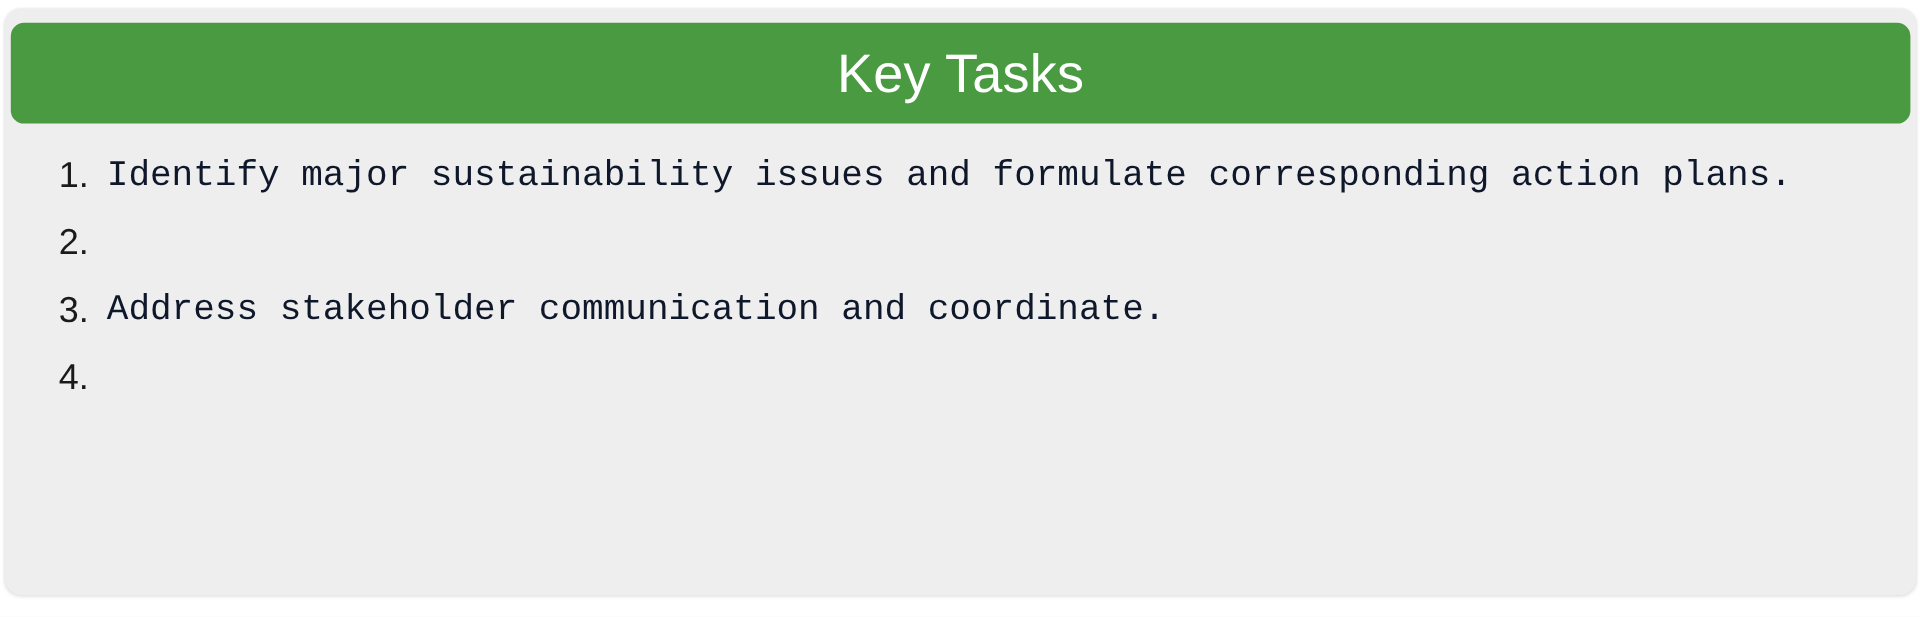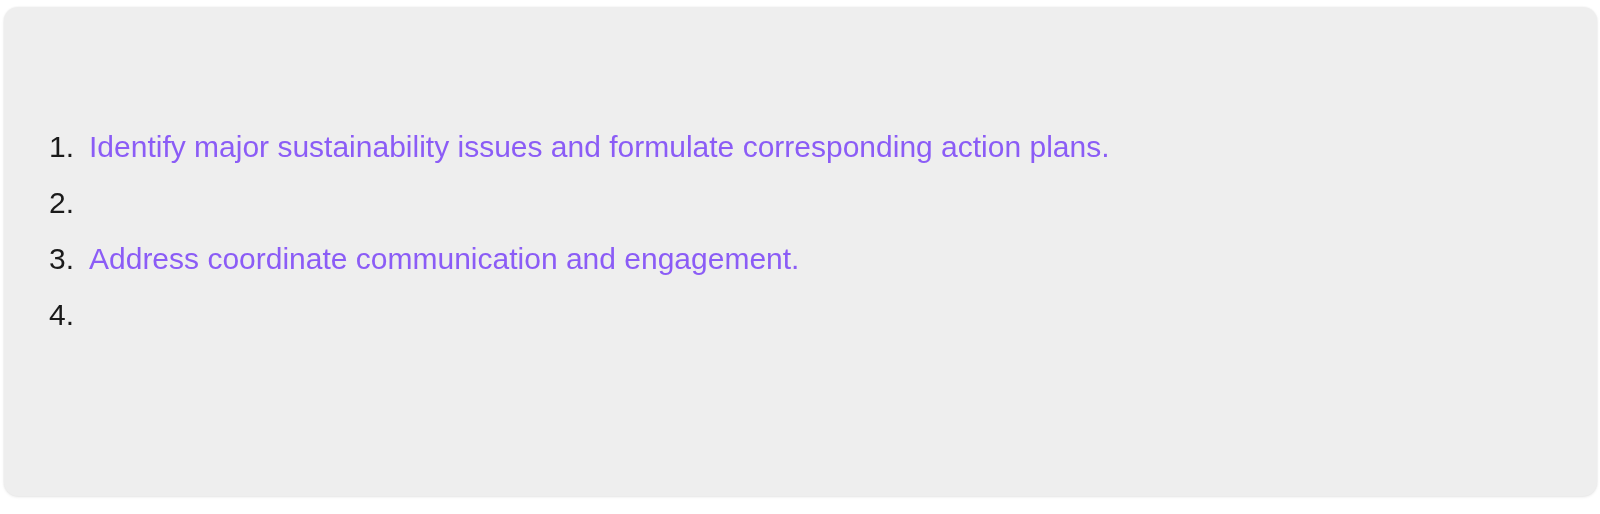--- a/index.html
+++ b/index.html
@@ -91,6 +91,9 @@
 
 <div class="card">
 
+  <div class="card-header">
+    <div class="card-title">Key Tasks</div>
+  </div>
 
   <ol class="task-list">
 

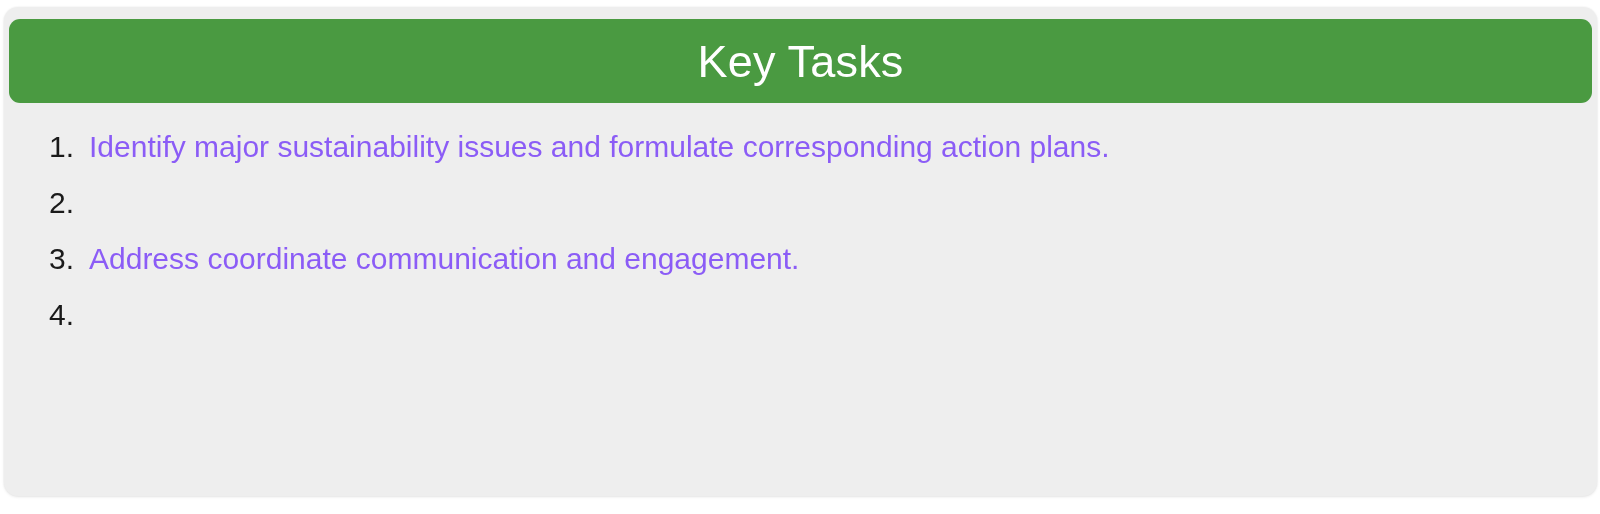--- a/index.html
+++ b/index.html
@@ -79,10 +79,10 @@
 
   .task-text {
     flex: 1 1 auto;
-    color: #8b5cf6;
+    color: #0f172a;
     font-size: 30px;
     line-height: 44px;
-    font-family: Liberation Sans, sans-serif;
+    font-family: Liberation Mono, monospace;
     max-width: 1420px;
   }
 </style>

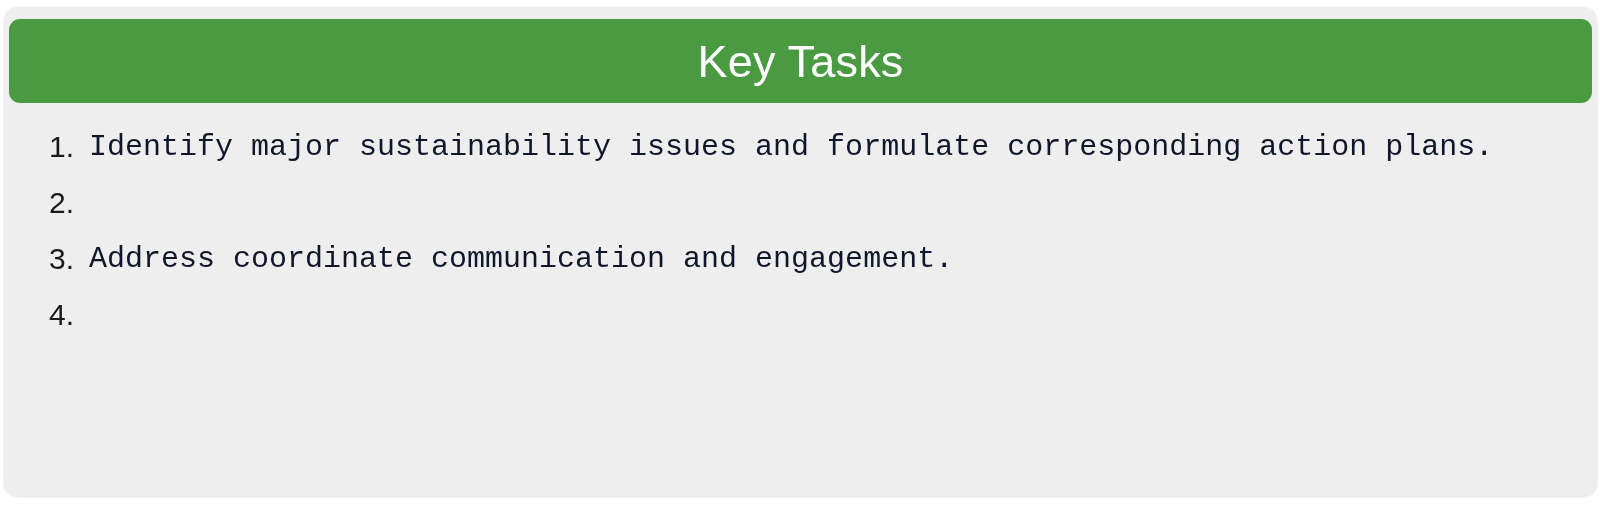--- a/index.html
+++ b/index.html
@@ -108,7 +108,7 @@
 
     <li class="task-item">
       <span class="task-number">3.</span>
-      <span class="task-text">Address coordinate communication and engagement.</span>
+      <span class="task-text">Address stakeholder communication and coordinate.</span>
     </li>
 
     <li class="task-item">

